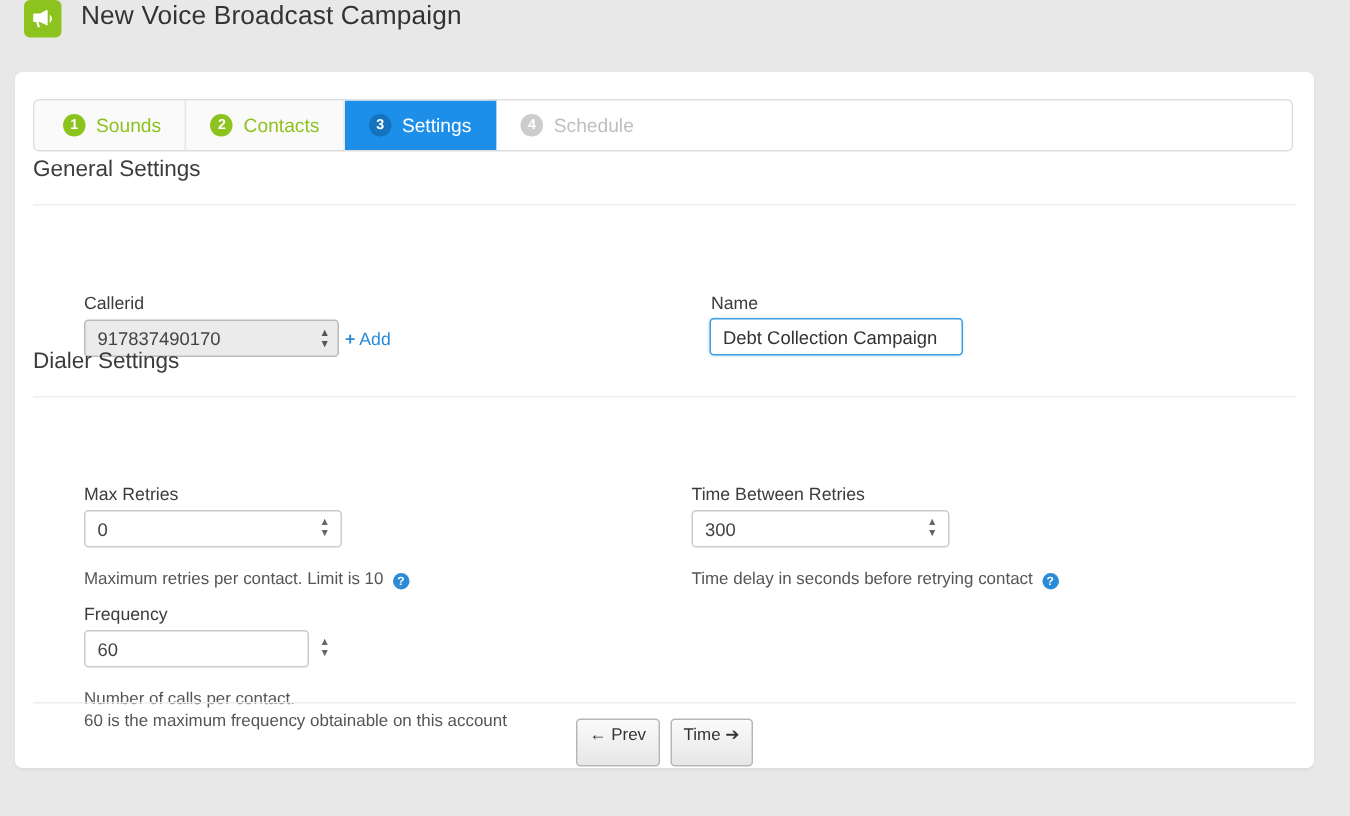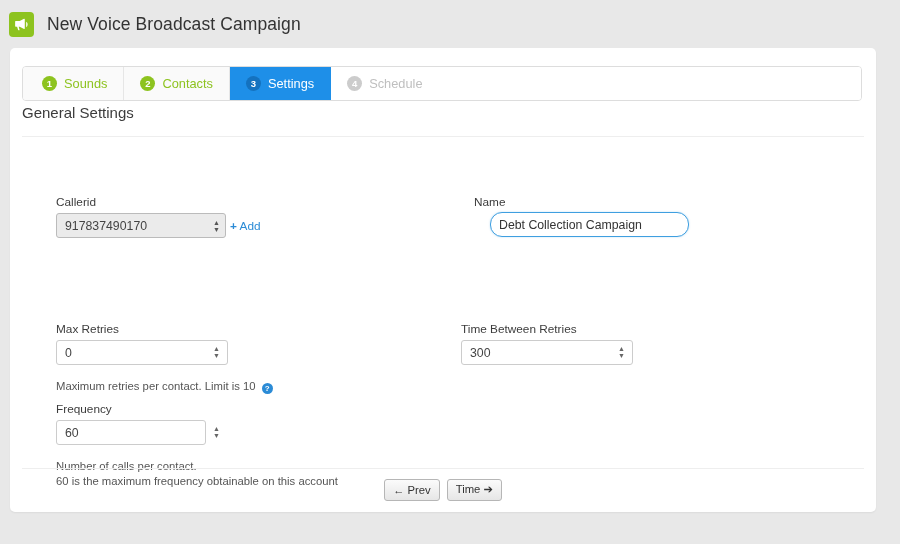--- a/index.html
+++ b/index.html
@@ -15,8 +15,8 @@
   #page-header {
     height: 48px;
     display: flex;
-    align-items: center;
-    padding-left: 9px;
+    align-items: flex-start;
+    padding-left: 16px;
   }
   #brand-icon {
     width: 25px; height: 25px;

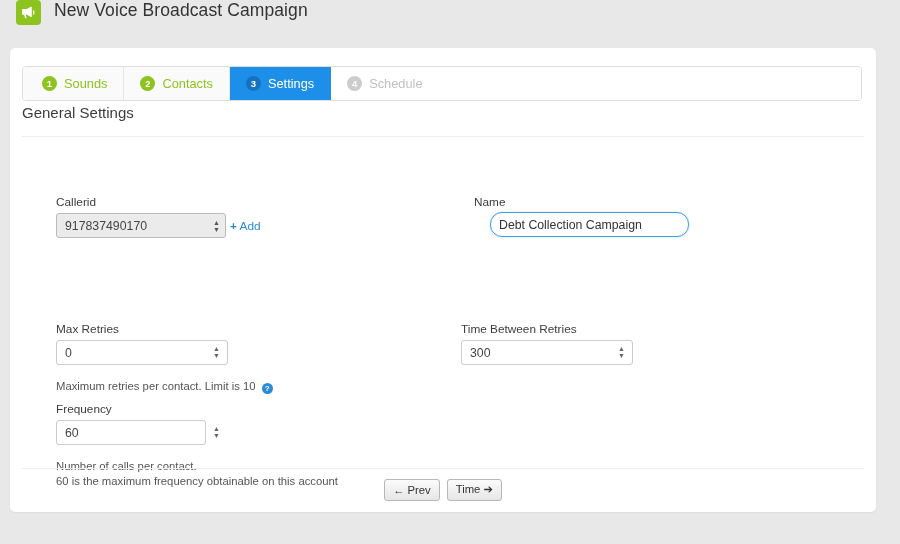--- a/index.html
+++ b/index.html
@@ -266,7 +266,7 @@
   </div>
 
   <div class="field-label" style="left:464px; top:147px;">Name</div>
-  <input class="txt focused" style="left: 480px; top: 164px; width: 199px; border-radius: 12px;" value="Debt Collection Campaign">
+  <input class="txt focused" style="left: 463px; top: 164px; width: 169px;" value="Debt Collection Campaign">
 
 
   <div class="field-label" style="left:46px; top:274px;">Max Retries</div>

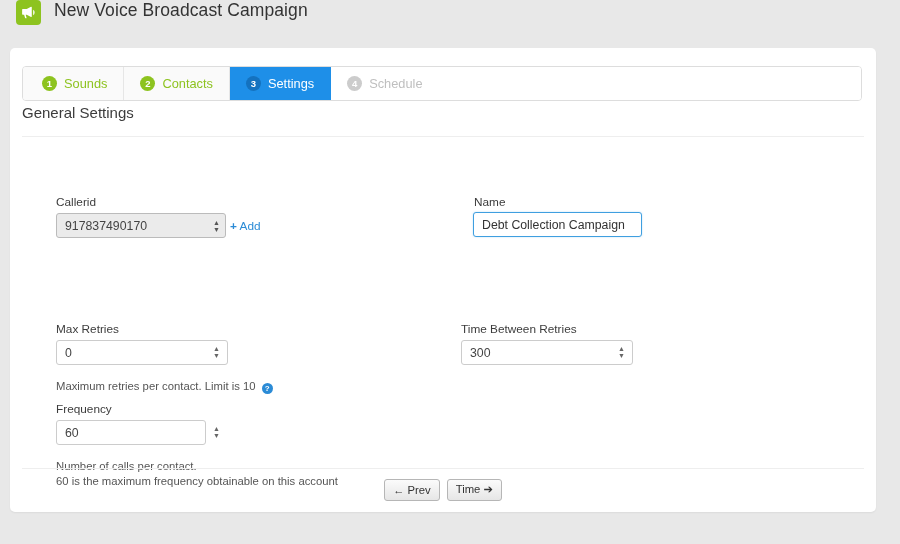--- a/index.html
+++ b/index.html
@@ -268,6 +268,7 @@
   <div class="field-label" style="left:464px; top:147px;">Name</div>
   <input class="txt focused" style="left: 463px; top: 164px; width: 169px;" value="Debt Collection Campaign">
 
+  <div class="section-head" id="dialer-head">Dialer Settings</div>
 
   <div class="field-label" style="left:46px; top:274px;">Max Retries</div>
   <input class="txt" style="left: 46px; top: 292px; width: 172px;" value="0">

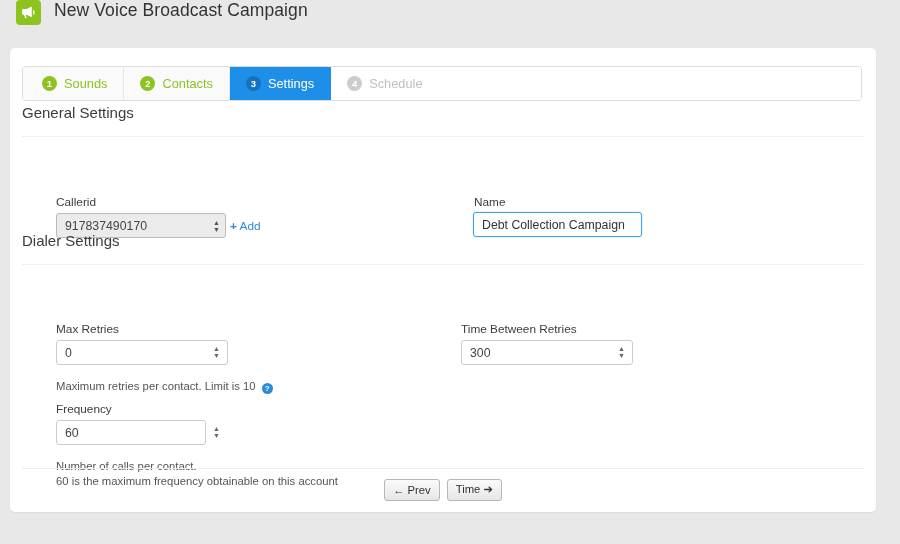--- a/index.html
+++ b/index.html
@@ -281,6 +281,10 @@
   <div class="field-label" style="left:451px; top:274px;">Time Between Retries</div>
   <input class="txt" style="left: 451px; top: 292px; width: 172px;" value="300">
   <div class="spin" style="left:608px; top:297px;">▲<br>▼</div>
+  <div class="help-text" style="left:451px; top:331px;">
+    <span>Time delay in seconds before retrying contact</span>
+    <span class="qmark">?</span>
+  </div>
 
   <div class="field-label" style="left:46px; top:354px;">Frequency</div>
   <input class="txt" style="left: 46px; top: 372px; width: 150px;" value="60">

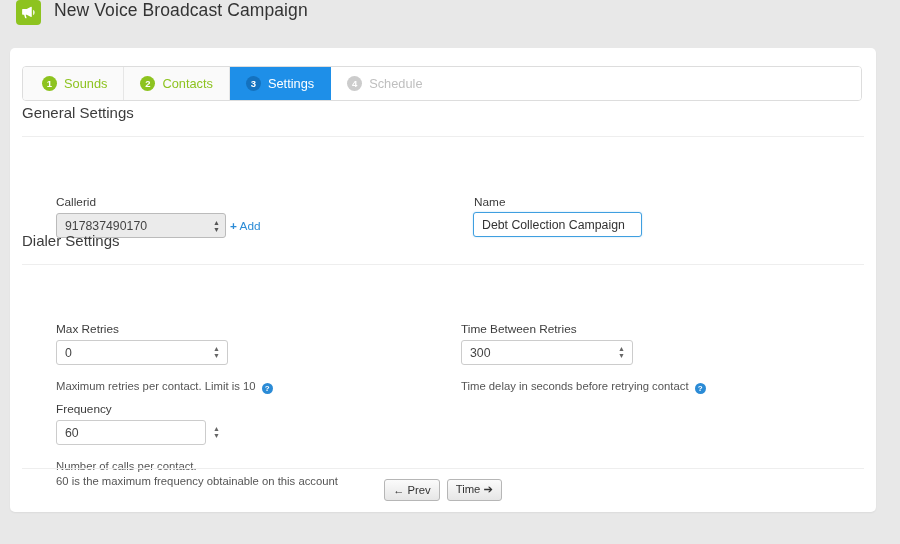--- a/index.html
+++ b/index.html
@@ -211,7 +211,7 @@
     background: linear-gradient(#fbfbfb, #e6e6e6);
     border: 1px solid #b6b6b6;
     border-radius: 3px;
-    padding: 3px 8px 4px;
+    padding: 3px 8px 14px;
     cursor: pointer;
     white-space: nowrap;
     text-align: center;

